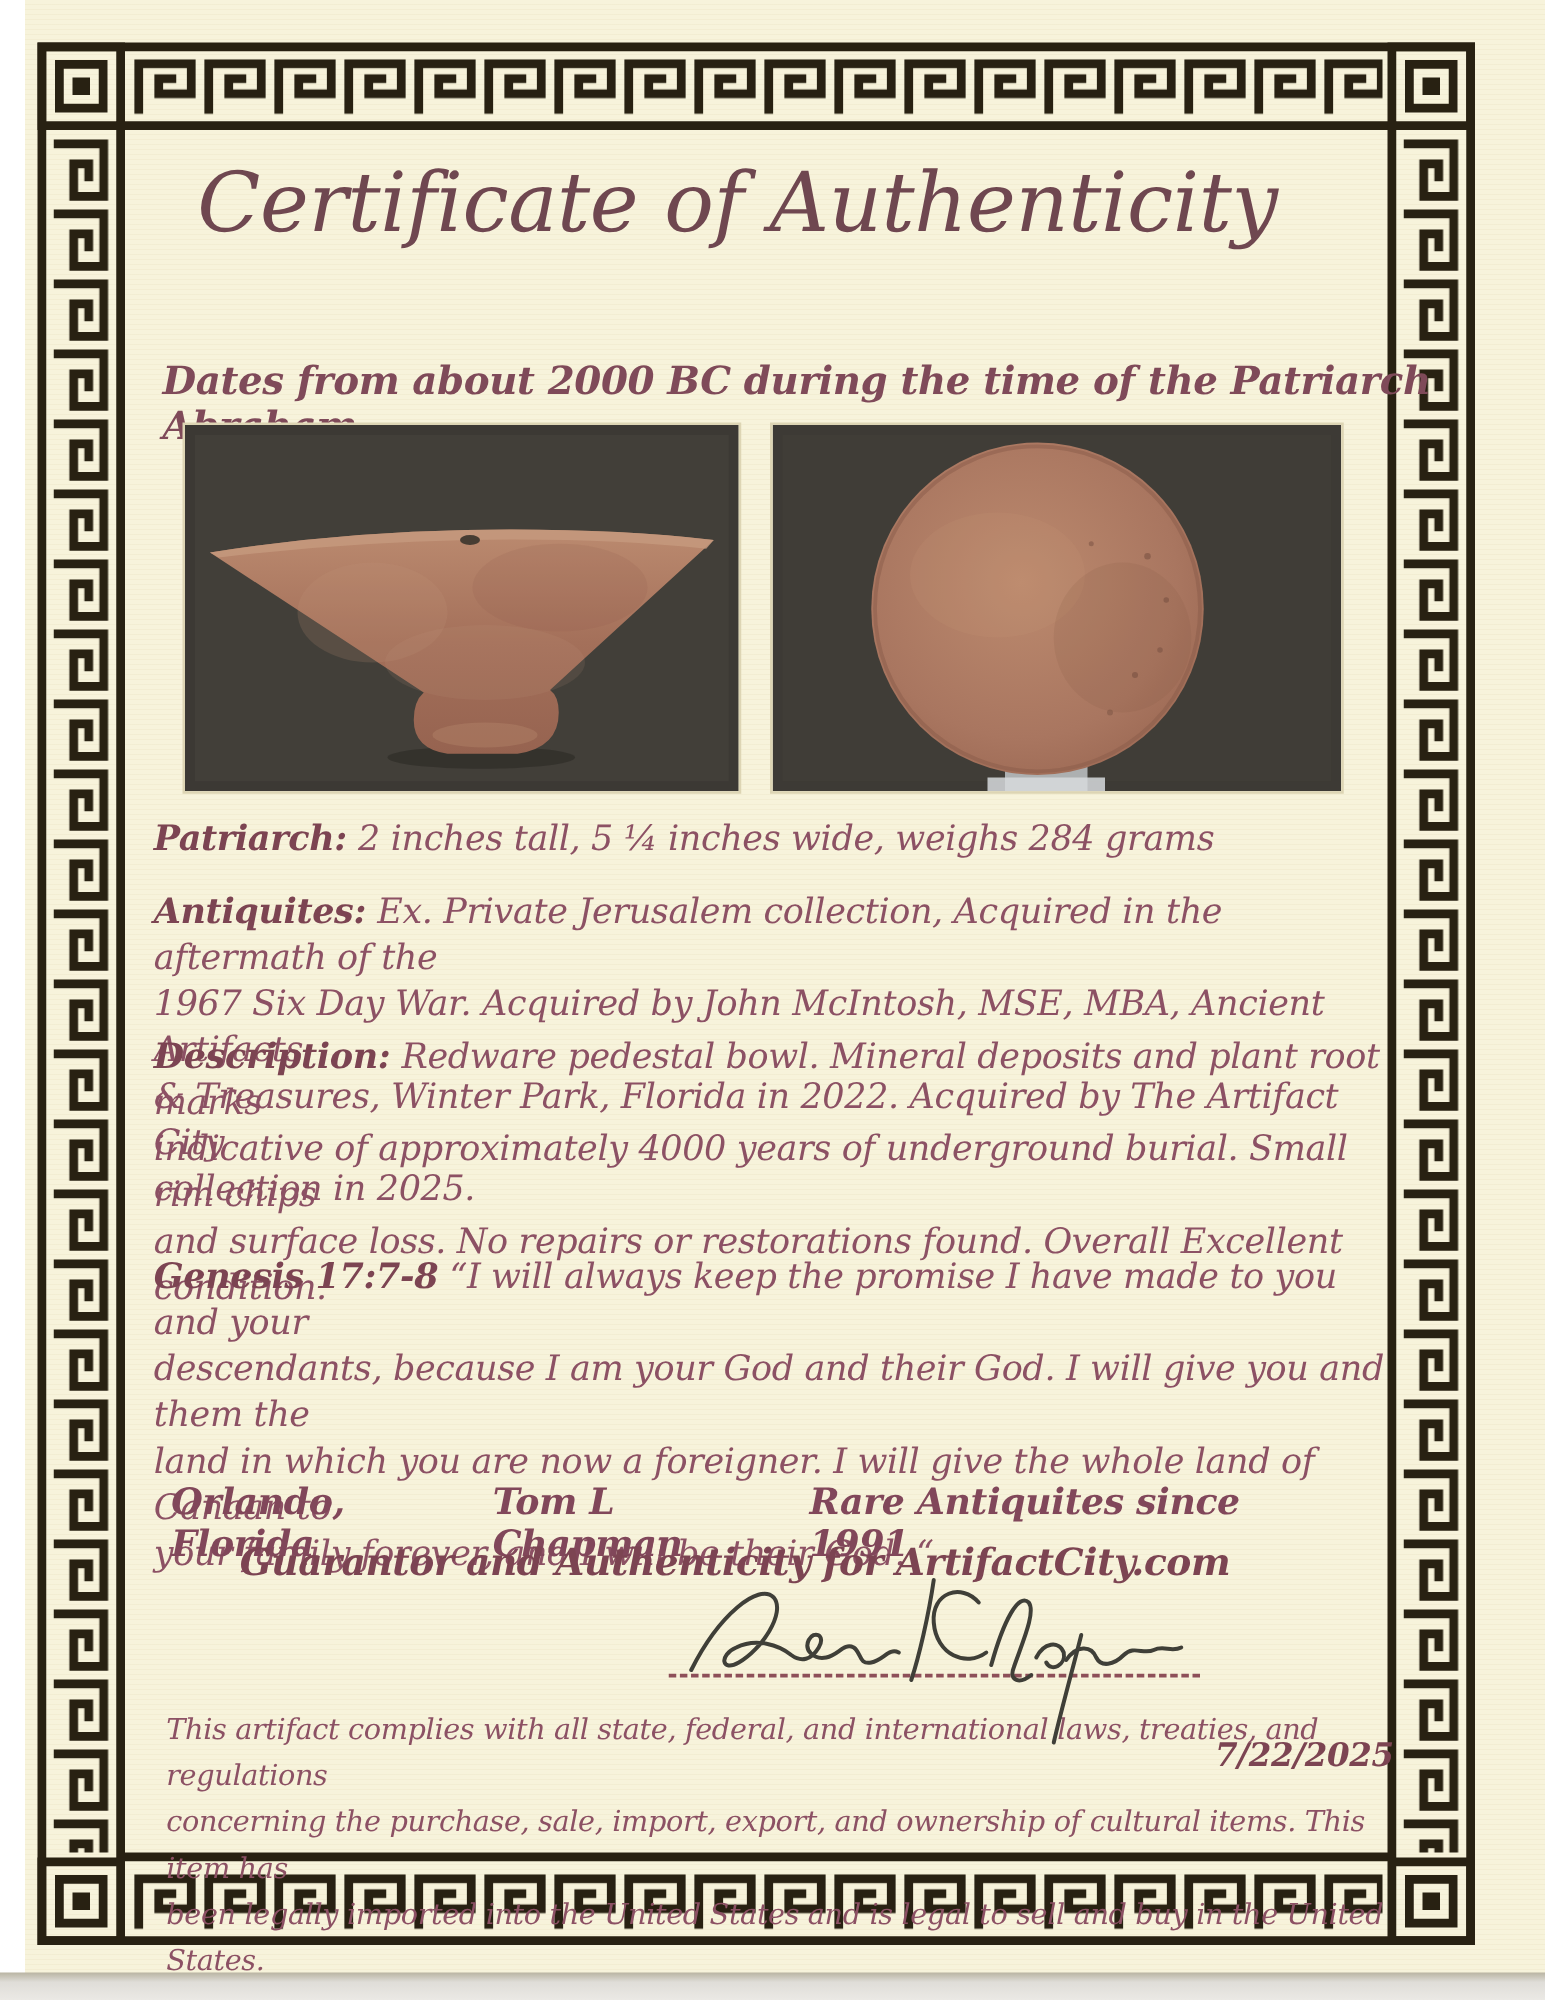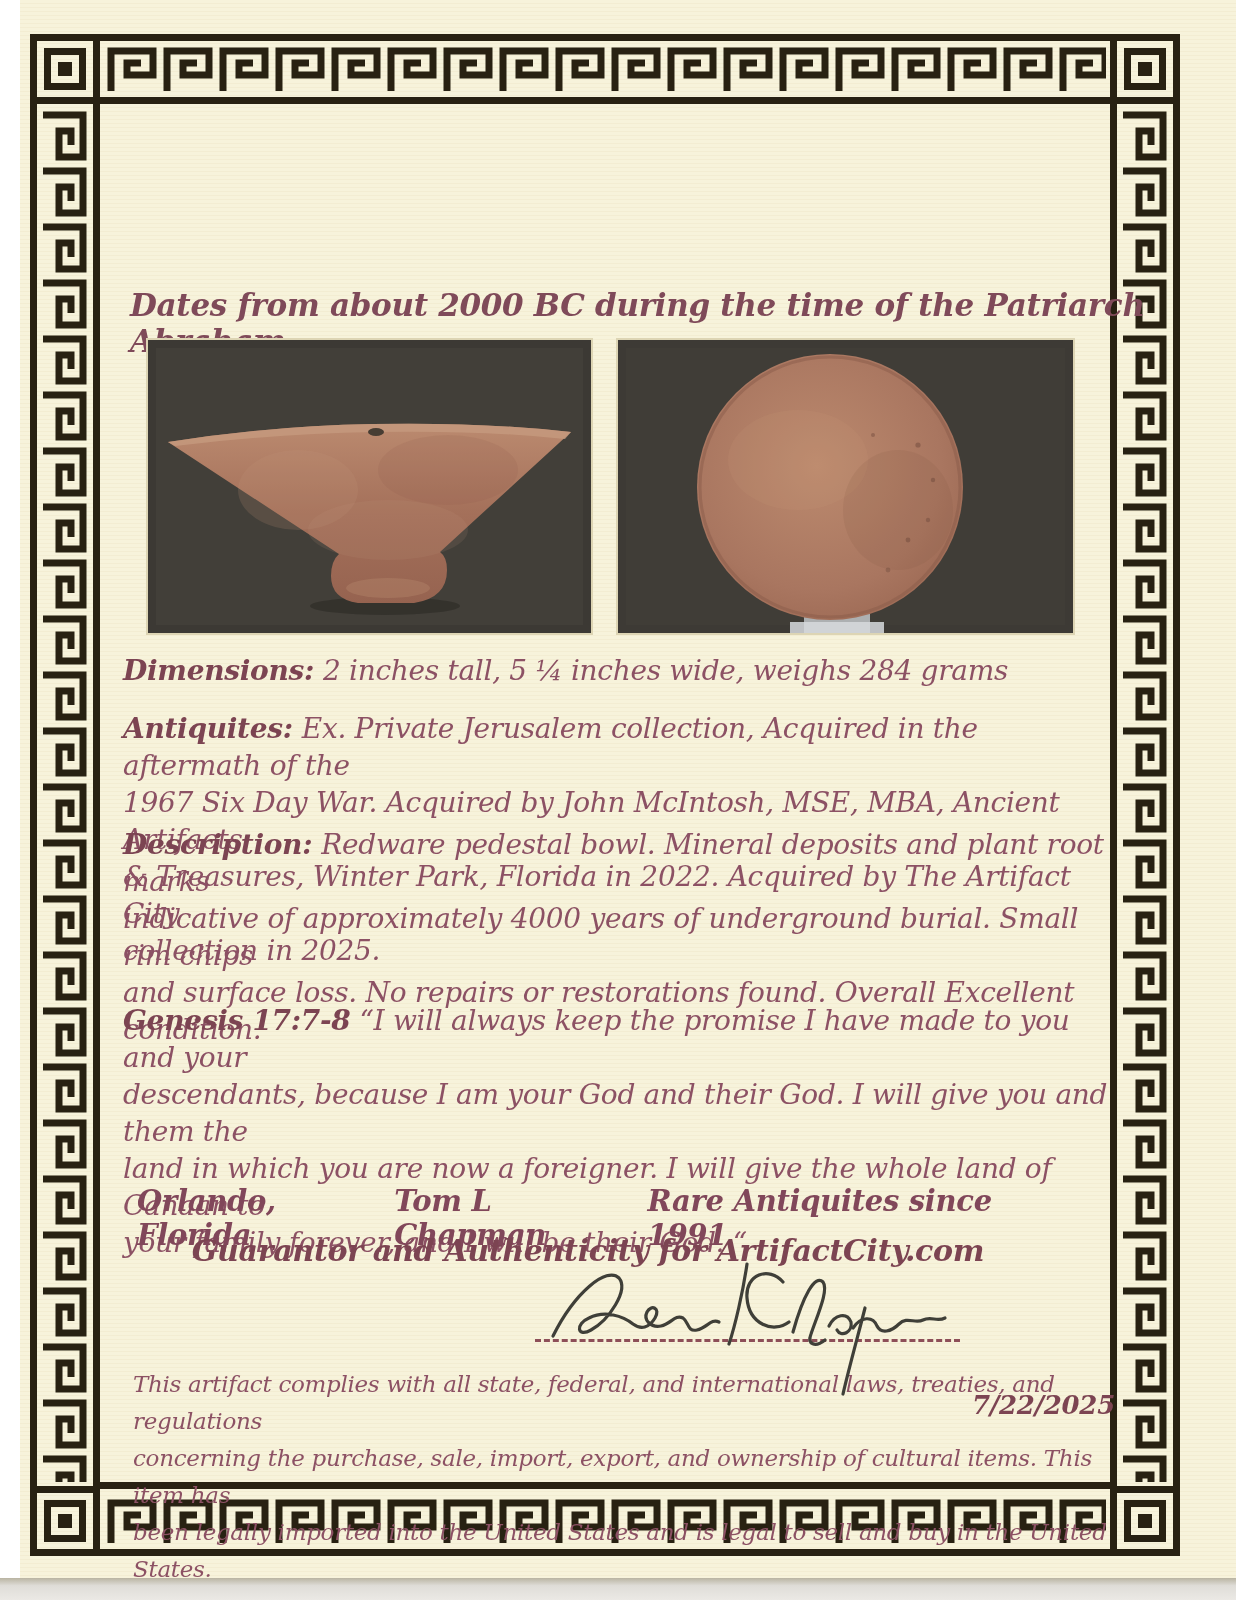--- a/index.html
+++ b/index.html
@@ -116,6 +116,7 @@
     </g>
   </svg>
 
+  <div class="txt title">Certificate of Authenticity</div>
   <div class="txt intro intro-2">Dates from about 2000 BC during the time of the Patriarch Abraham.</div>
 
   <div class="photo photo-side">

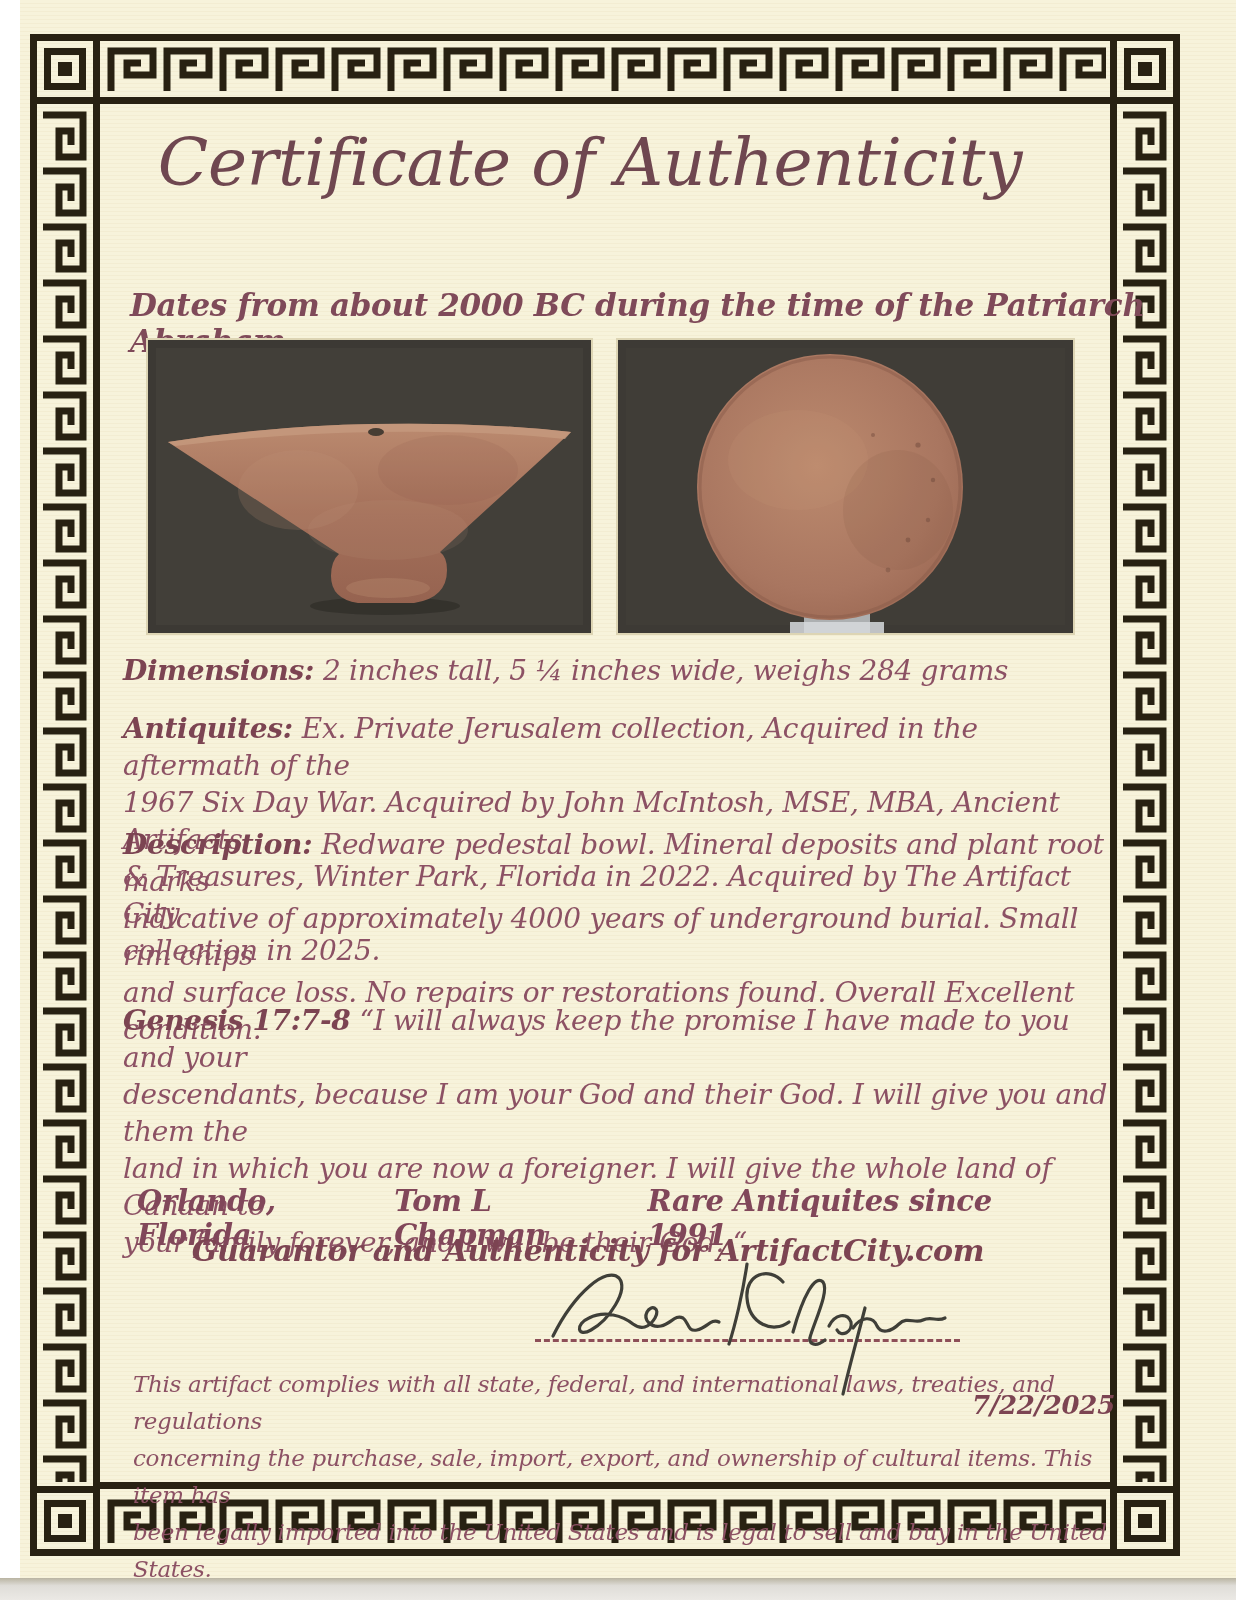--- a/index.html
+++ b/index.html
@@ -169,7 +169,7 @@
   </div>
 
   <p class="txt sec sec-dimensions">
-    <span class="lbl">Dimensions:</span><span class="prewrap">2 inches tall, 5 ¼ inches wide, weighs 284 grams</span>
+    <span class="lbl">Patriarch:</span><span class="prewrap">2 inches tall, 5 ¼ inches wide, weighs 284 grams</span>
   </p>
 
   <p class="txt sec sec-provenance">

